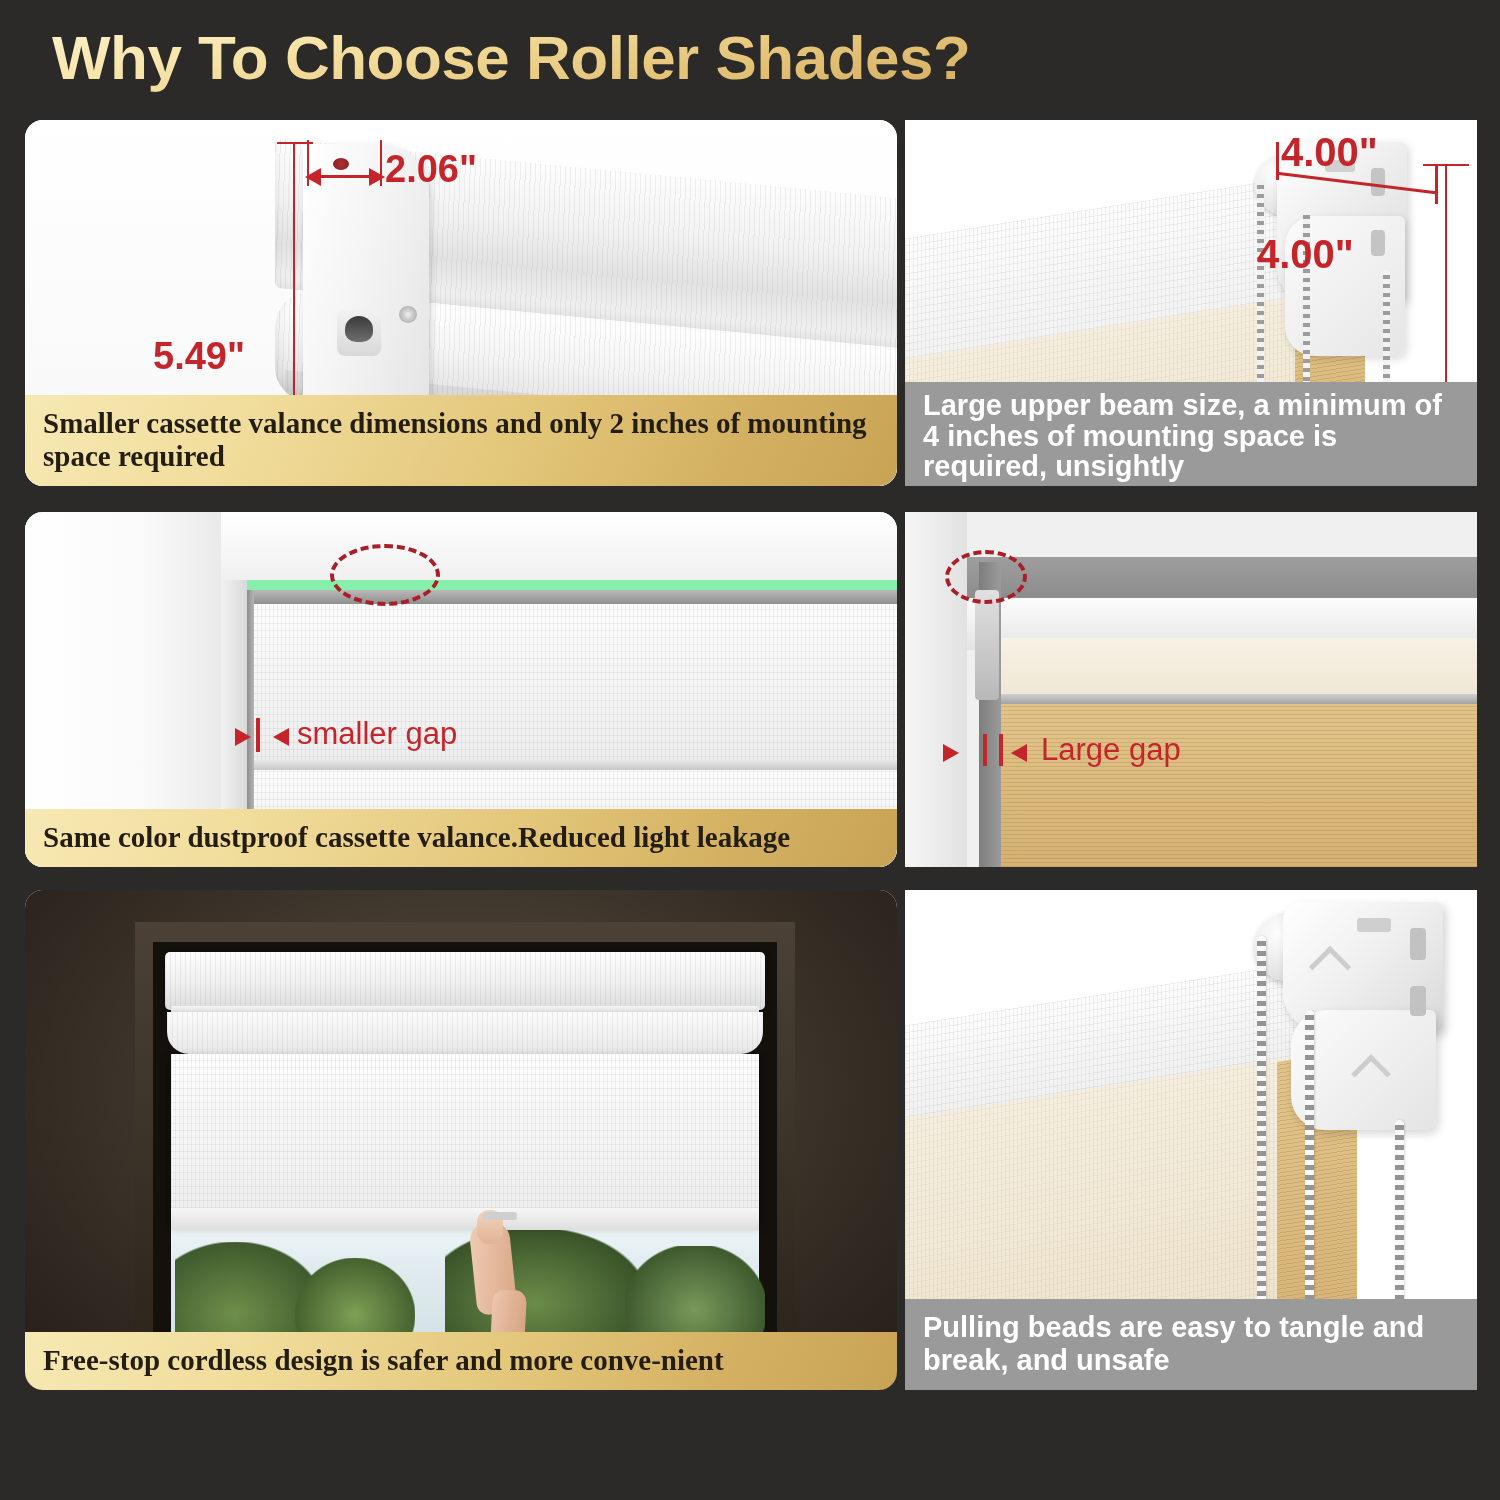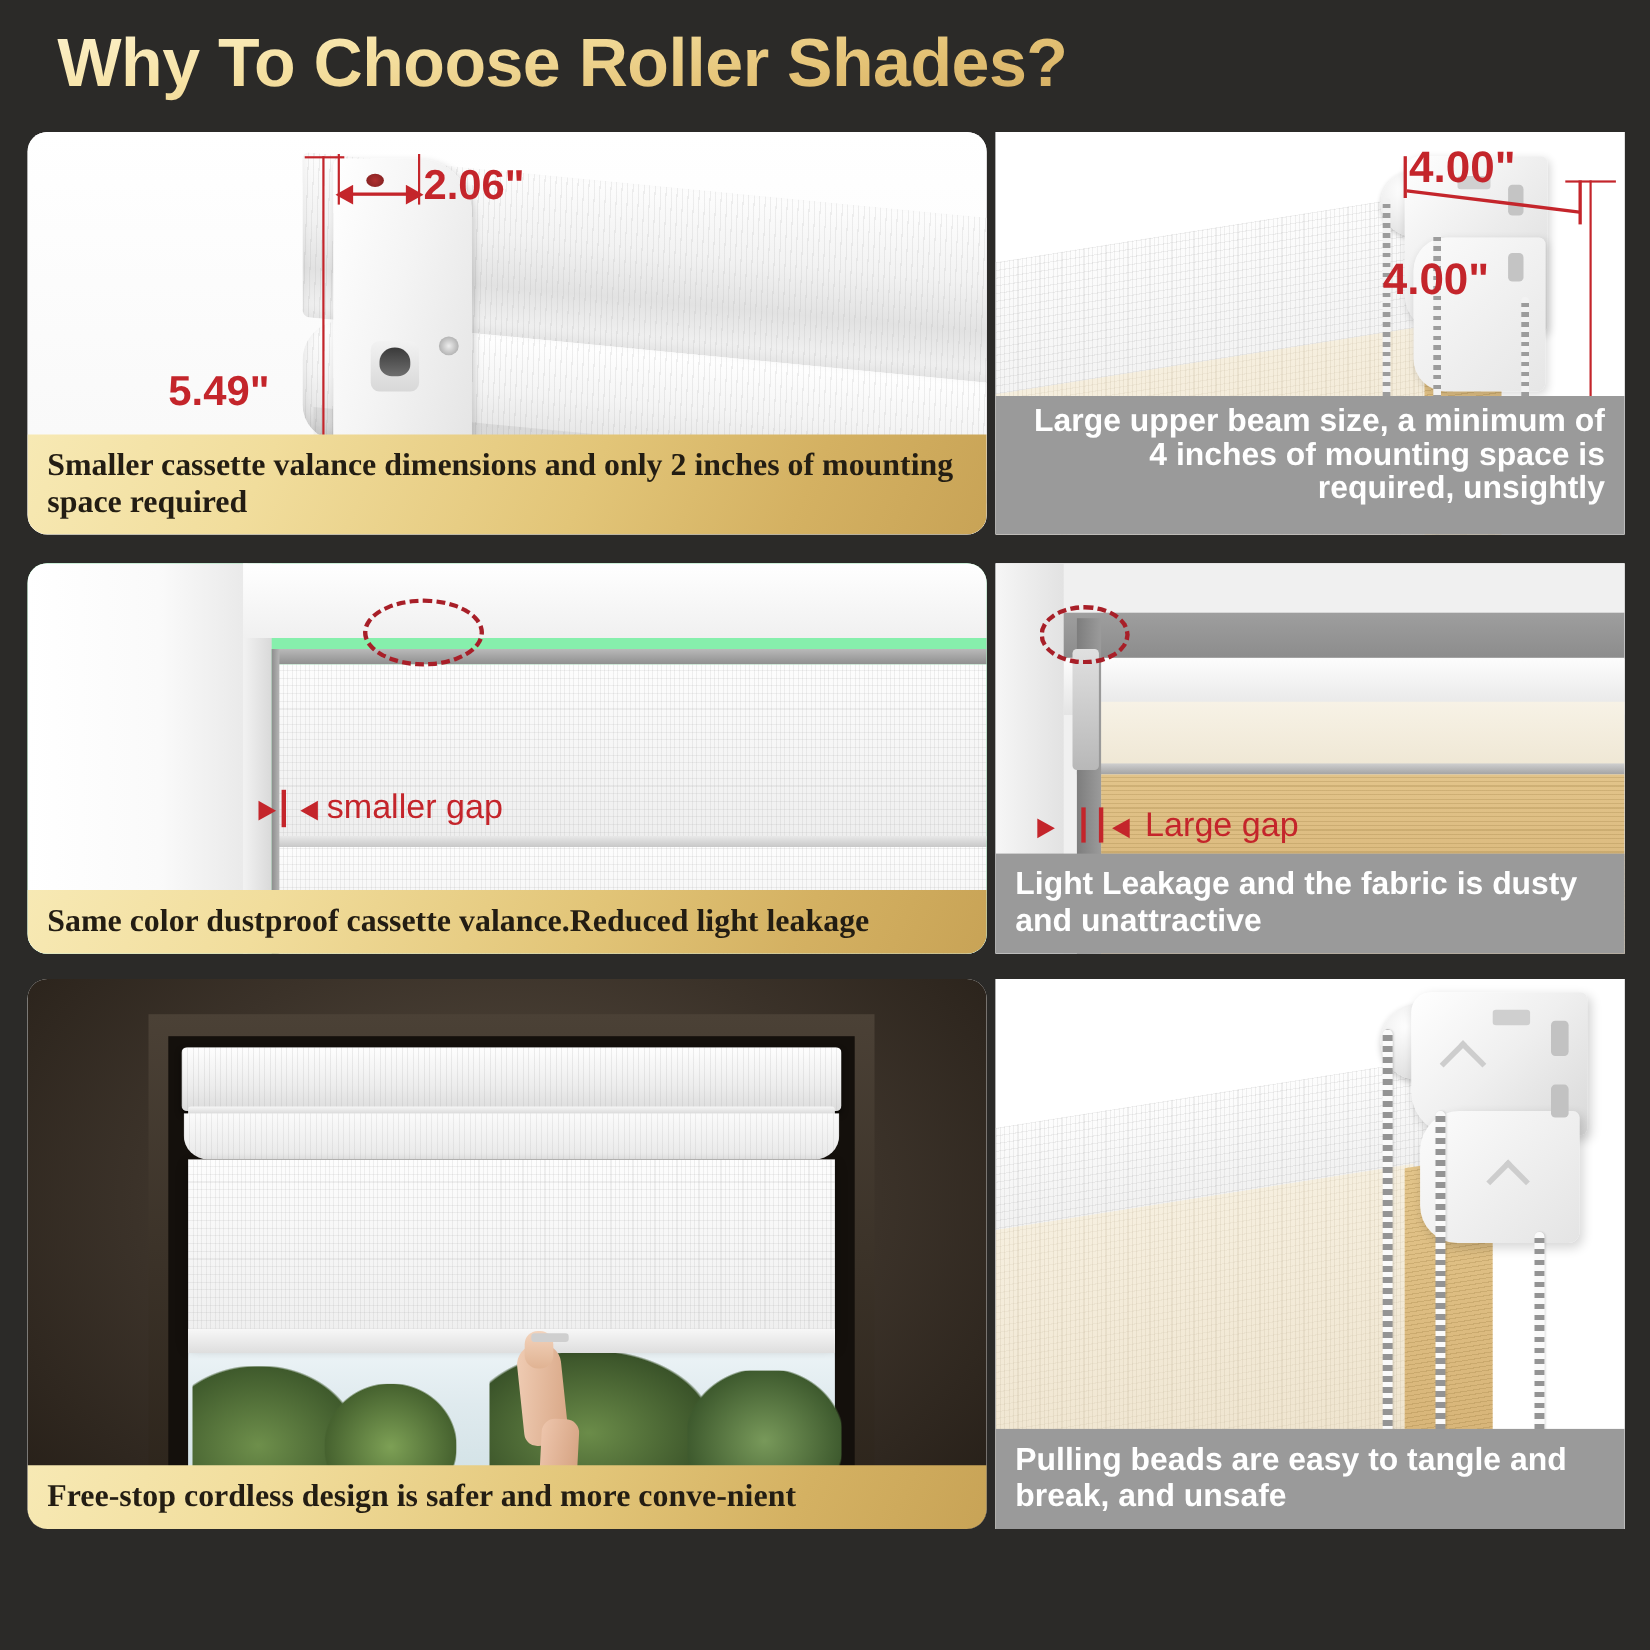--- a/index.html
+++ b/index.html
@@ -49,7 +49,7 @@
     border-bottom-left-radius:18px; border-bottom-right-radius:18px;font-family:Liberation Serif, serif;
   }
   .caption.gray{ color:#ffffff; background:#9a9a9a; }
-  .caption.tall{ padding-top:8px; padding-bottom:26px; line-height:1.06;text-align:right; }
+  .caption.tall{ padding-top:8px; padding-bottom:4px; line-height:1.06; }
 
   
   .wfabric{

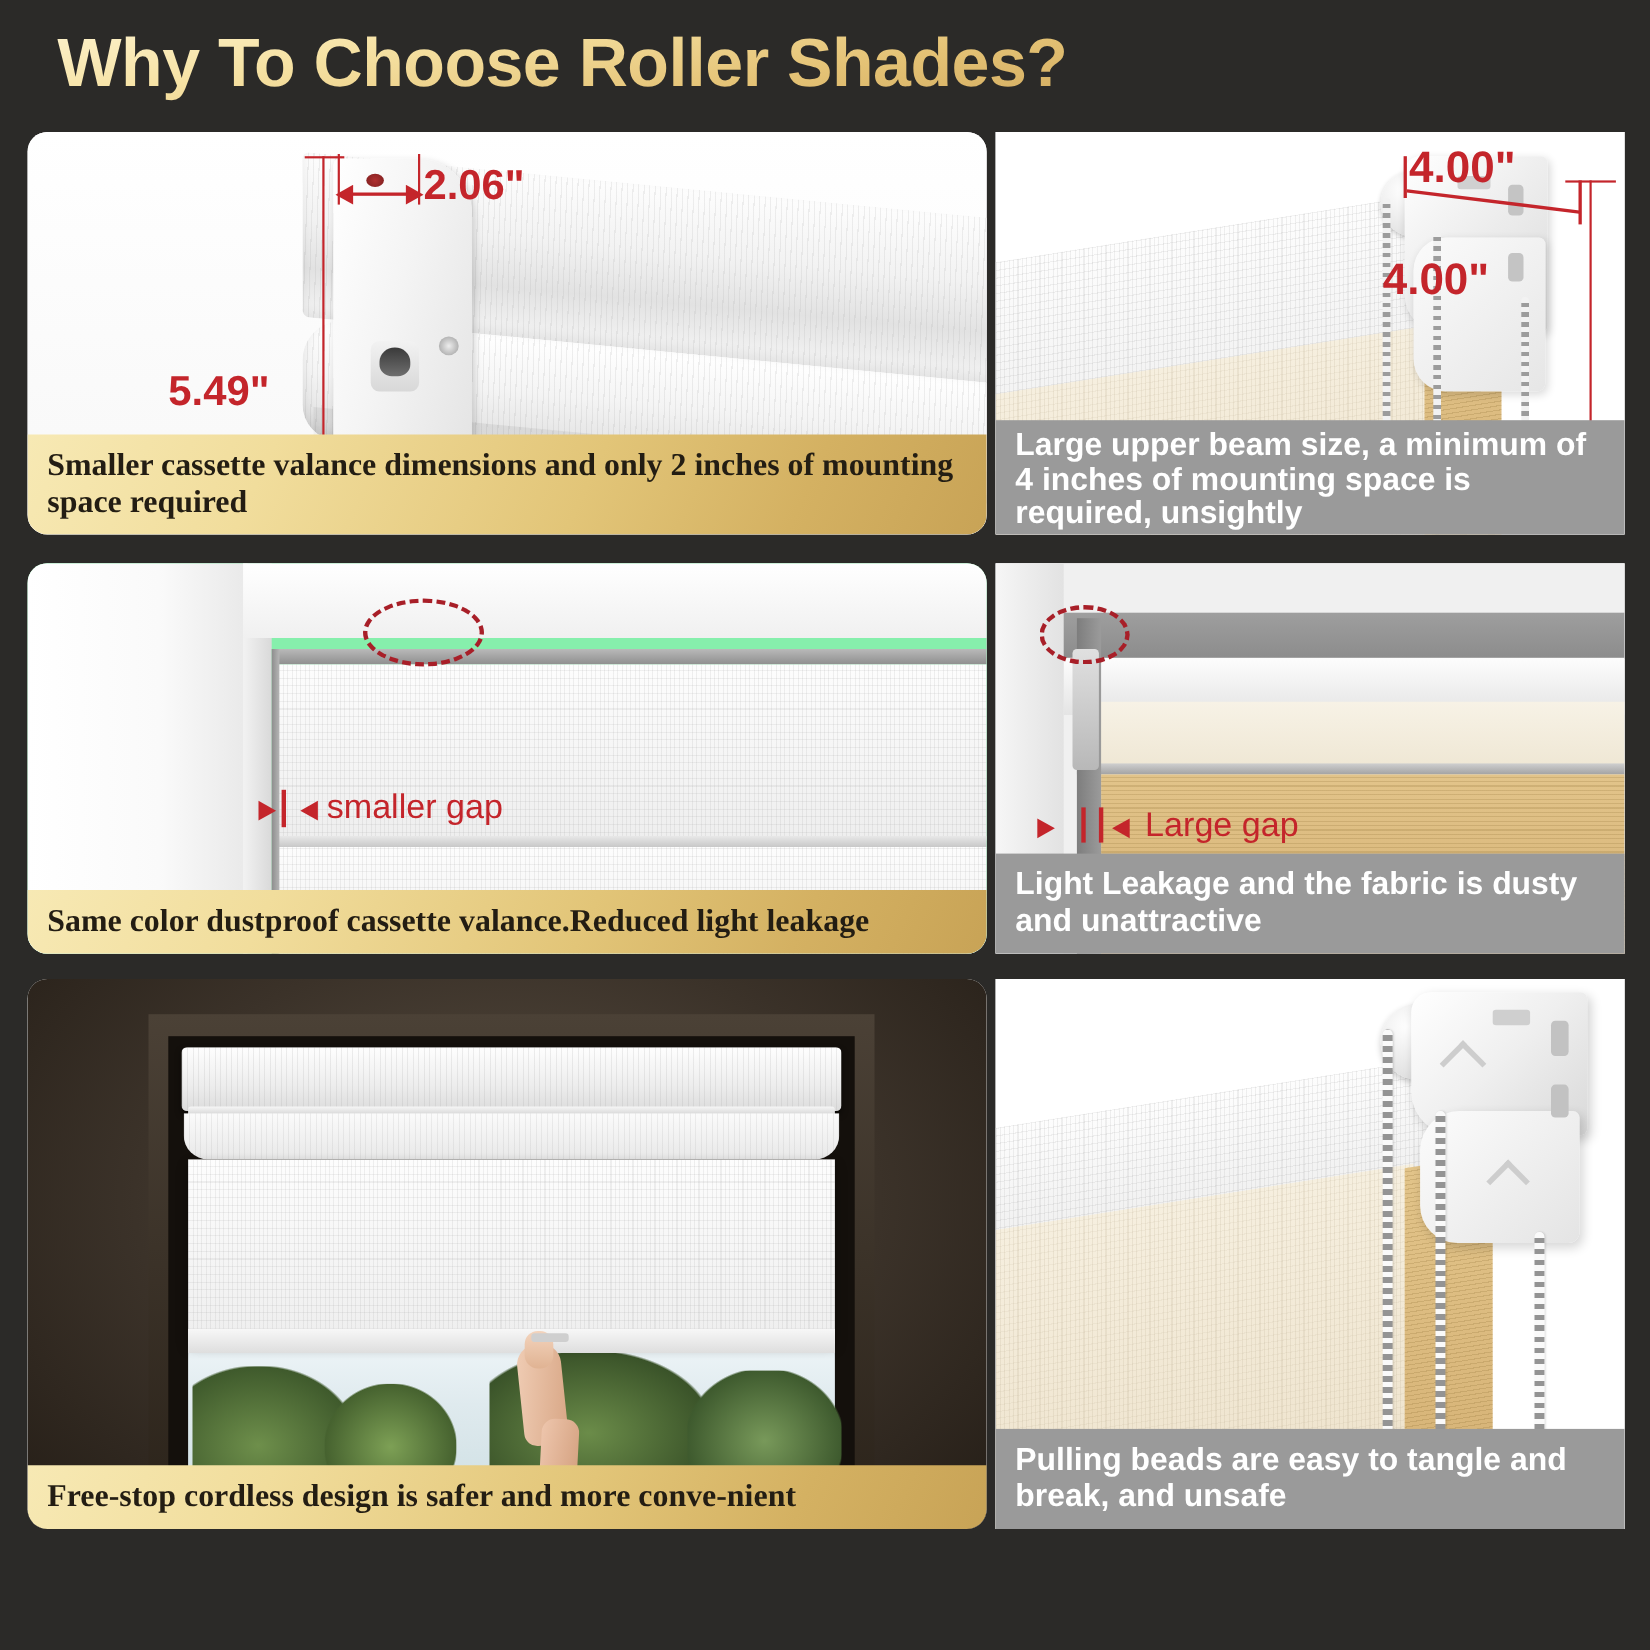--- a/index.html
+++ b/index.html
@@ -269,7 +269,6 @@
       <div class="arrow left" style="left:106px;top:232px;"></div>
       <div class="gap-label" style="left:136px;top:220px;text-align:right;">Large gap</div>
     </div>
-    <div class="caption gray">Light Leakage and the fabric is dusty and unattractive</div>
   </div>
 
   <div class="panel left r3">

